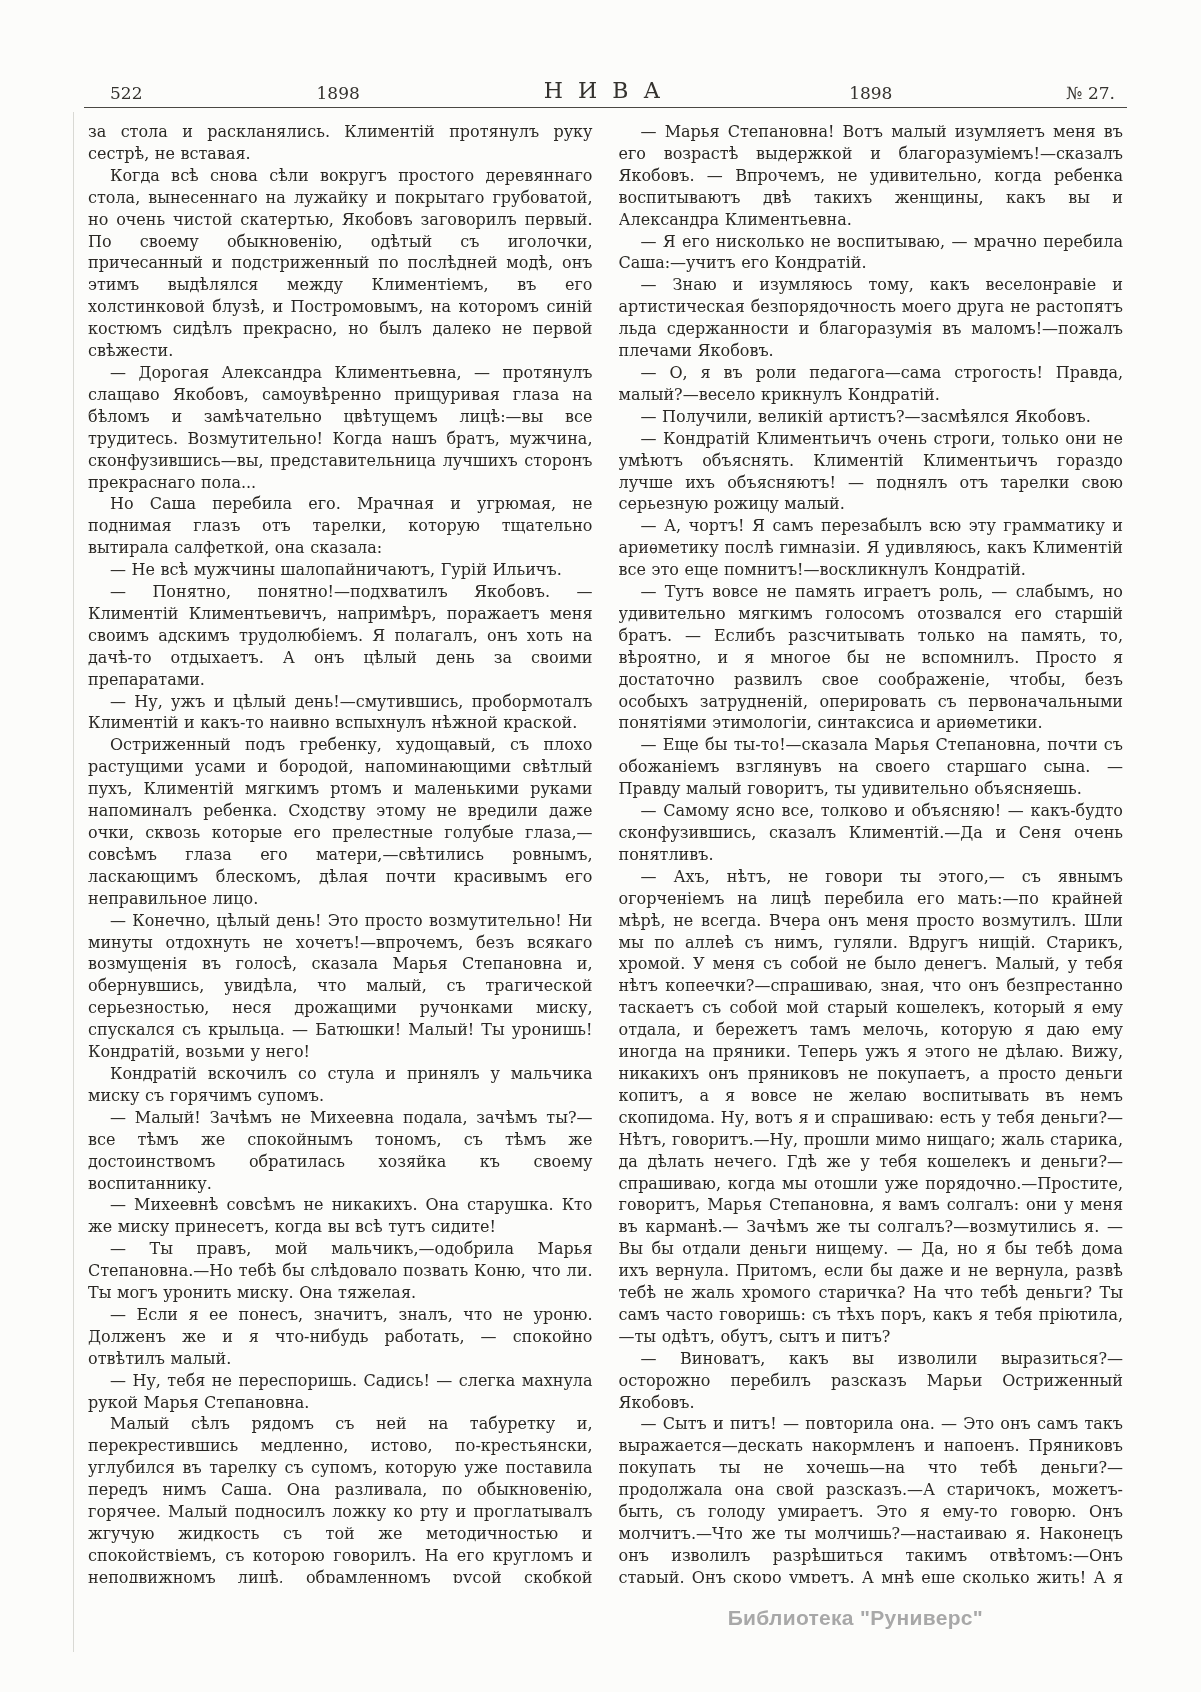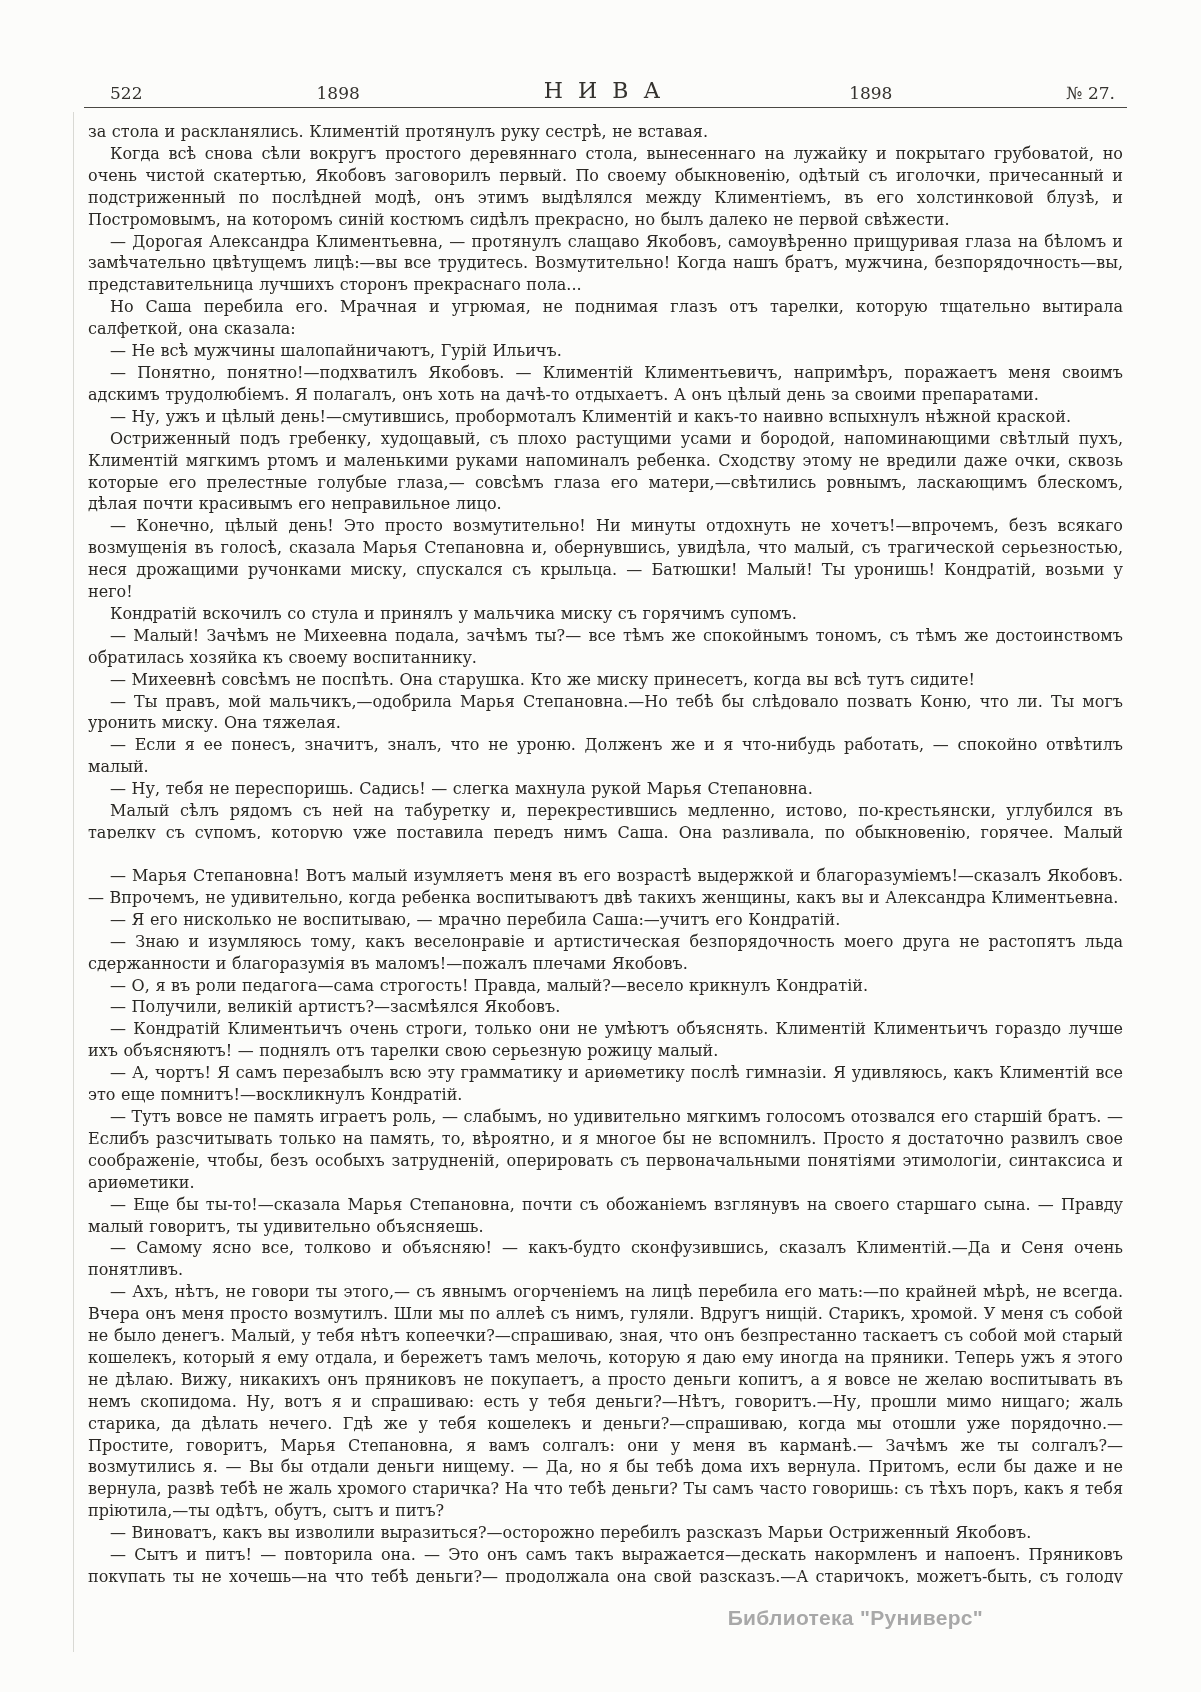--- a/index.html
+++ b/index.html
@@ -49,7 +49,6 @@
     display: flex;
     gap: 26px;
     overflow: hidden;
-    flex-direction: column;
   }
   .col {
     flex: 1 1 0;

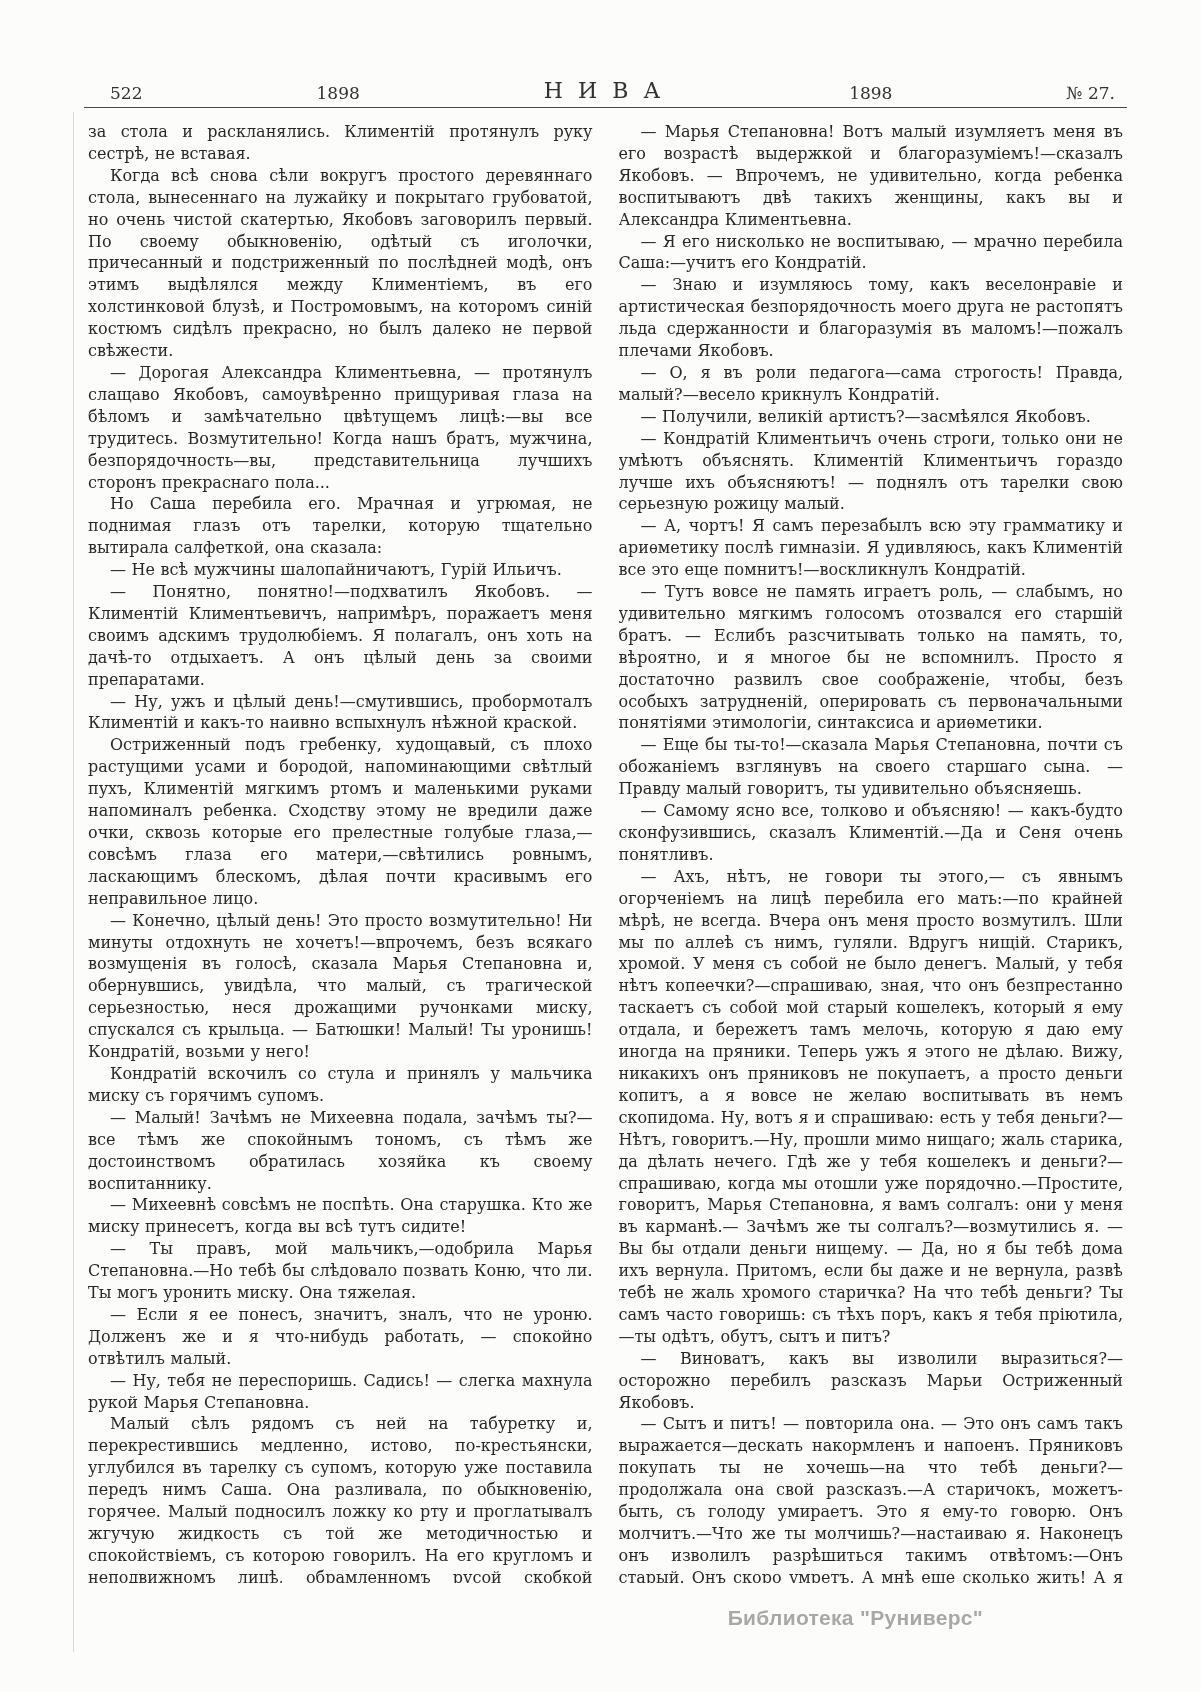--- a/index.html
+++ b/index.html
@@ -100,7 +100,7 @@
     <div class="col">
         <p class="cont">за стола и раскланялись. Климентій протянулъ руку сестрѣ, не вставая.</p>
         <p>Когда всѣ снова сѣли вокругъ простого деревяннаго стола, вынесеннаго на лужайку и покрытаго грубоватой, но очень чистой скатертью, Якобовъ заговорилъ первый. По своему обыкновенію, одѣтый съ иголочки, причесанный и подстриженный по послѣдней модѣ, онъ этимъ выдѣлялся между Климентіемъ, въ его холстинковой блузѣ, и Постромовымъ, на которомъ синій костюмъ сидѣлъ прекрасно, но былъ далеко не первой свѣжести.</p>
-        <p>— Дорогая Александра Климентьевна, — протянулъ слащаво Якобовъ, самоувѣренно прищуривая глаза на бѣломъ и замѣчательно цвѣтущемъ лицѣ:—вы все трудитесь. Возмутительно! Когда нашъ братъ, мужчина, безпорядочность—вы, представительница лучшихъ сторонъ прекраснаго пола...</p>
+        <p>— Дорогая Александра Климентьевна, — протянулъ слащаво Якобовъ, самоувѣренно прищуривая глаза на бѣломъ и замѣчательно цвѣтущемъ лицѣ:—вы все трудитесь. Возмутительно! Когда нашъ братъ, мужчина, сконфузившись—вы, представительница лучшихъ сторонъ прекраснаго пола...</p>
         <p>Но Саша перебила его. Мрачная и угрюмая, не поднимая глазъ отъ тарелки, которую тщательно вытирала салфеткой, она сказала:</p>
         <p>— Не всѣ мужчины шалопайничаютъ, Гурій Ильичъ.</p>
         <p>— Понятно, понятно!—подхватилъ Якобовъ. — Климентій Климентьевичъ, напримѣръ, поражаетъ меня своимъ адскимъ трудолюбіемъ. Я полагалъ, онъ хоть на дачѣ-то отдыхаетъ. А онъ цѣлый день за своими препаратами.</p>

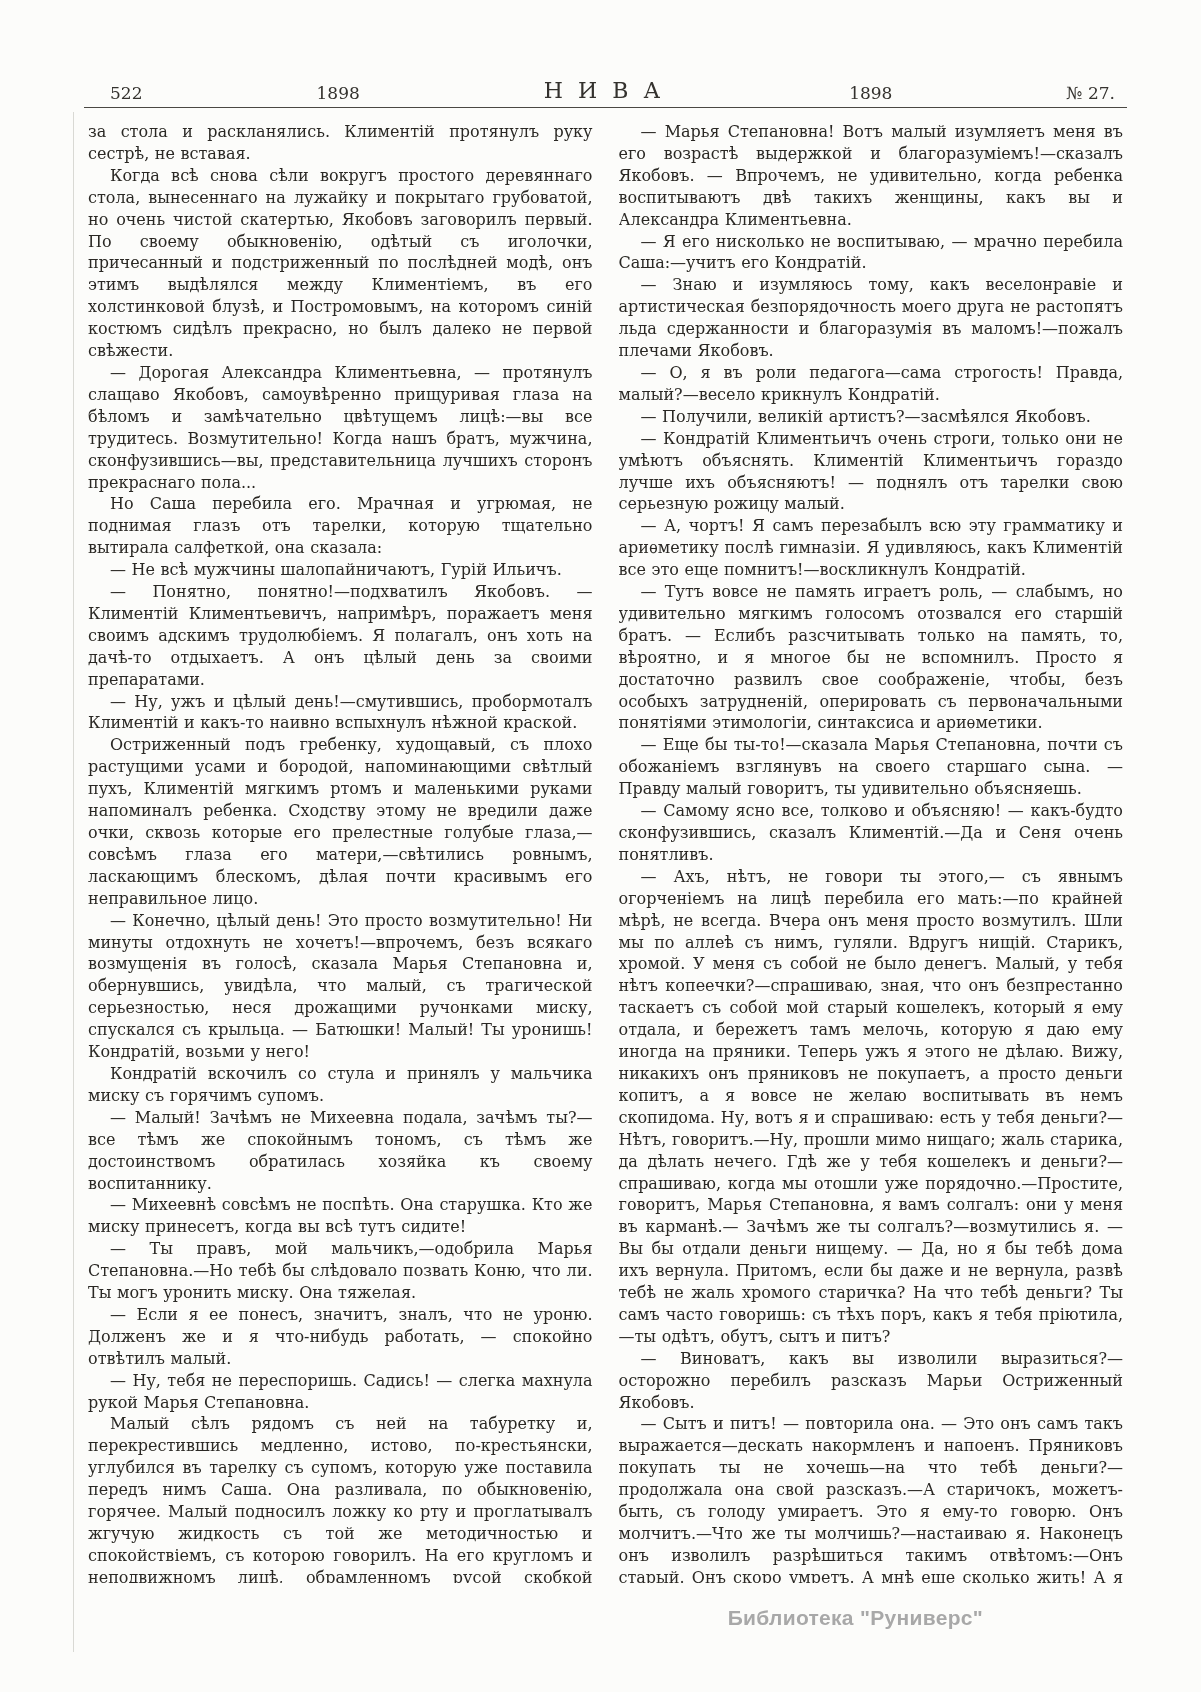--- a/index.html
+++ b/index.html
@@ -109,7 +109,7 @@
         <p>— Конечно, цѣлый день! Это просто возмутительно! Ни минуты отдохнуть не хочетъ!—впрочемъ, безъ всякаго возмущенія въ голосѣ, сказала Марья Степановна и, обернувшись, увидѣла, что малый, съ трагической серьезностью, неся дрожащими ручонками миску, спускался съ крыльца. — Батюшки! Малый! Ты уронишь! Кондратій, возьми у него!</p>
         <p>Кондратій вскочилъ со стула и принялъ у мальчика миску съ горячимъ супомъ.</p>
         <p>— Малый! Зачѣмъ не Михеевна подала, зачѣмъ ты?— все тѣмъ же спокойнымъ тономъ, съ тѣмъ же достоинствомъ обратилась хозяйка къ своему воспитаннику.</p>
-        <p>— Михеевнѣ совсѣмъ не поспѣть. Она старушка. Кто же миску принесетъ, когда вы всѣ тутъ сидите!</p>
+        <p>— Михеевнѣ совсѣмъ не никакихъ. Она старушка. Кто же миску принесетъ, когда вы всѣ тутъ сидите!</p>
         <p>— Ты правъ, мой мальчикъ,—одобрила Марья Степановна.—Но тебѣ бы слѣдовало позвать Коню, что ли. Ты могъ уронить миску. Она тяжелая.</p>
         <p>— Если я ее понесъ, значитъ, зналъ, что не уроню. Долженъ же и я что-нибудь работать, — спокойно отвѣтилъ малый.</p>
         <p>— Ну, тебя не переспоришь. Садись! — слегка махнула рукой Марья Степановна.</p>

